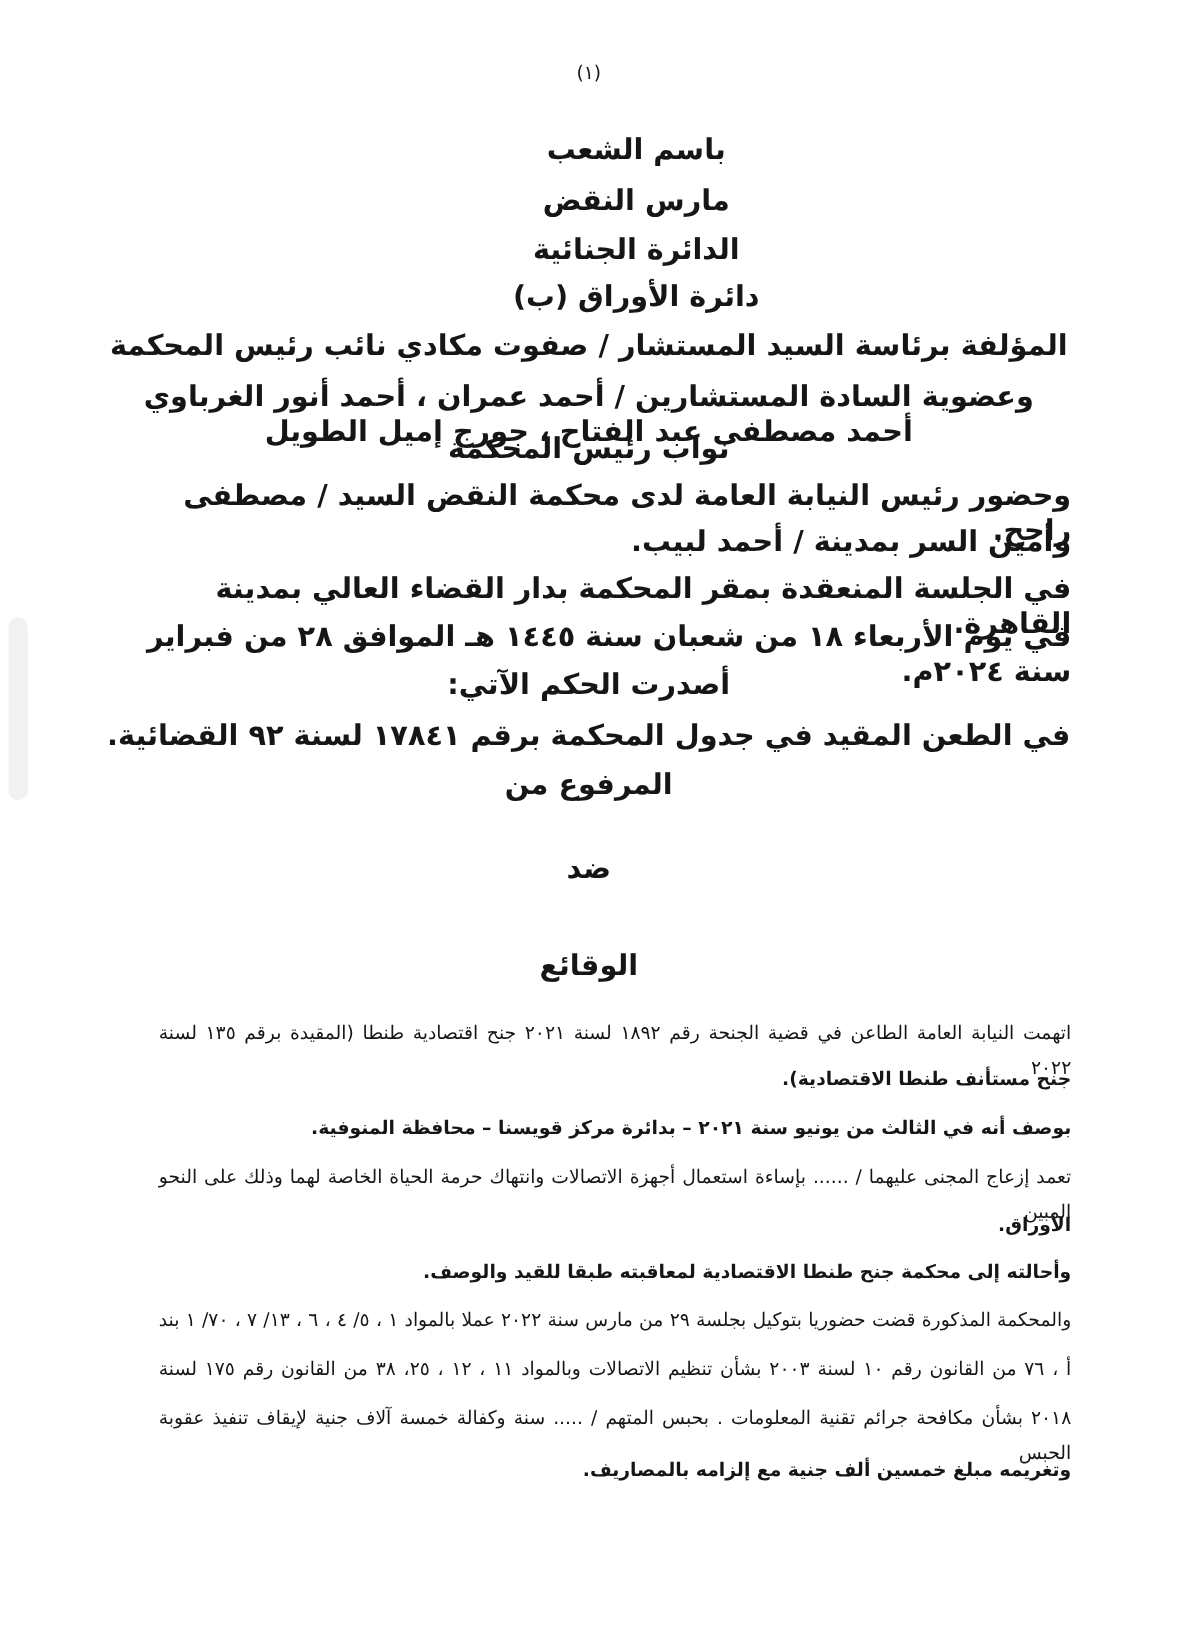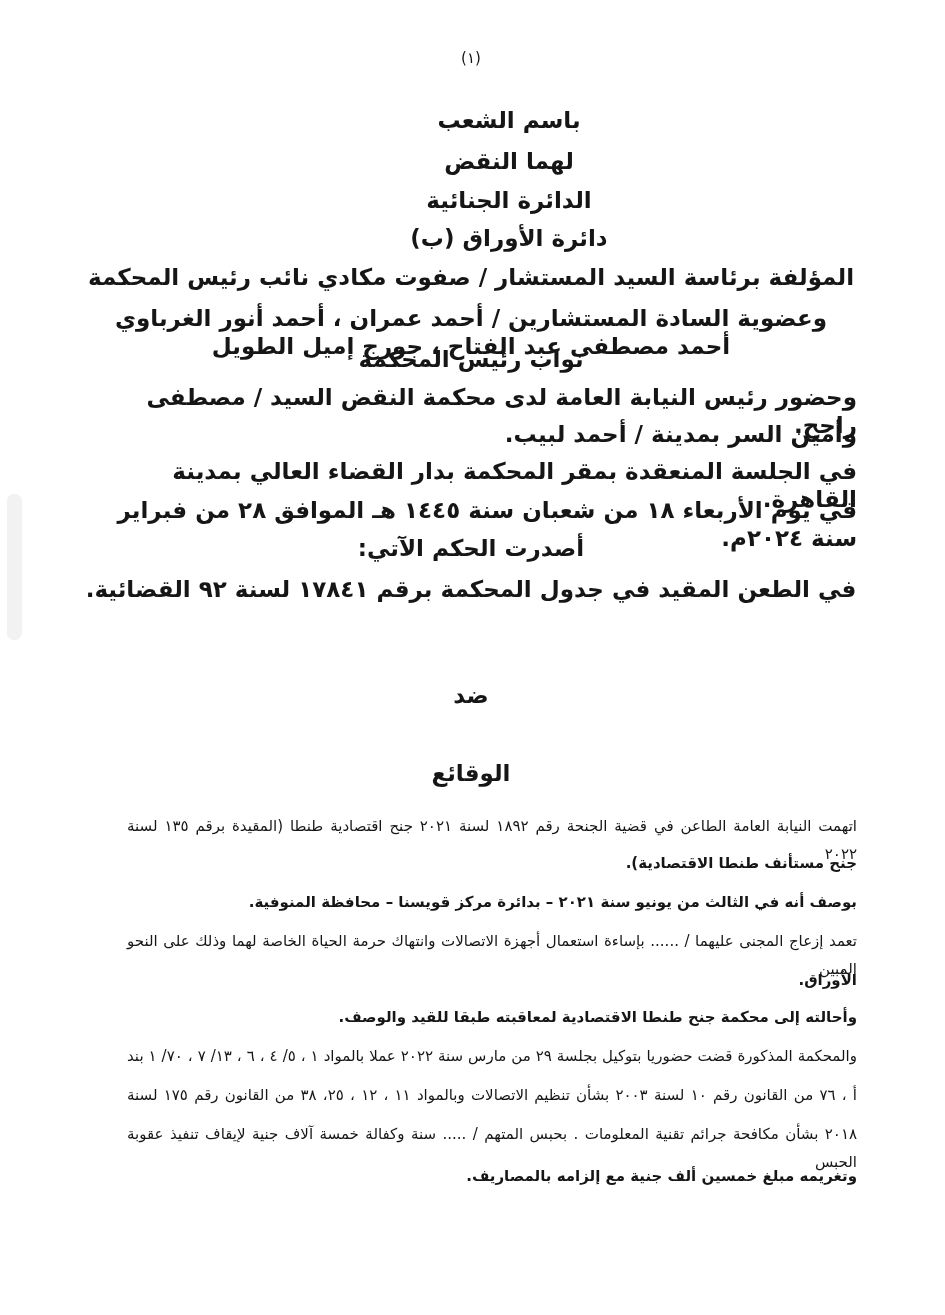--- a/index.html
+++ b/index.html
@@ -58,7 +58,7 @@
 
   <div class="line center shifted bold" style="top:106px">باسم الشعب</div>
 
-  <div class="line center shifted bold" style="top:147px">لهما النقض</div>
+  <div class="line center shifted bold" style="top:147px">مارس النقض</div>
 
   <div class="line center shifted bold" style="top:186px">الدائرة الجنائية</div>
 

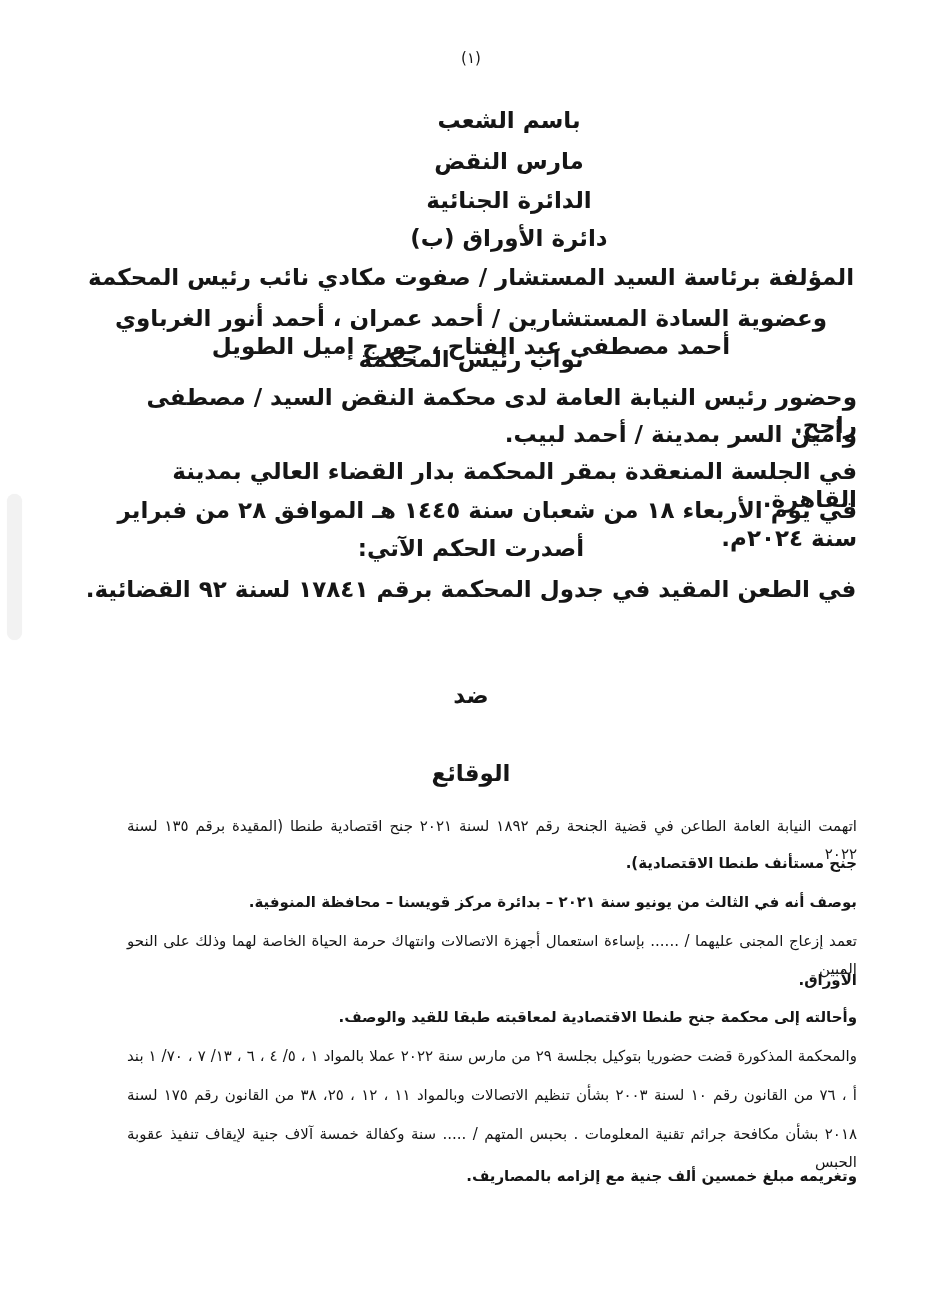--- a/index.html
+++ b/index.html
@@ -82,6 +82,7 @@
 
   <div class="line center bold" style="top:575px">في الطعن المقيد في جدول المحكمة برقم ١٧٨٤١ لسنة ٩٢ القضائية.</div>
 
+  <div class="line center bold" style="top:614px">المرفوع من</div>
 
   <div class="line center bold" style="top:681px">ضد</div>
 

